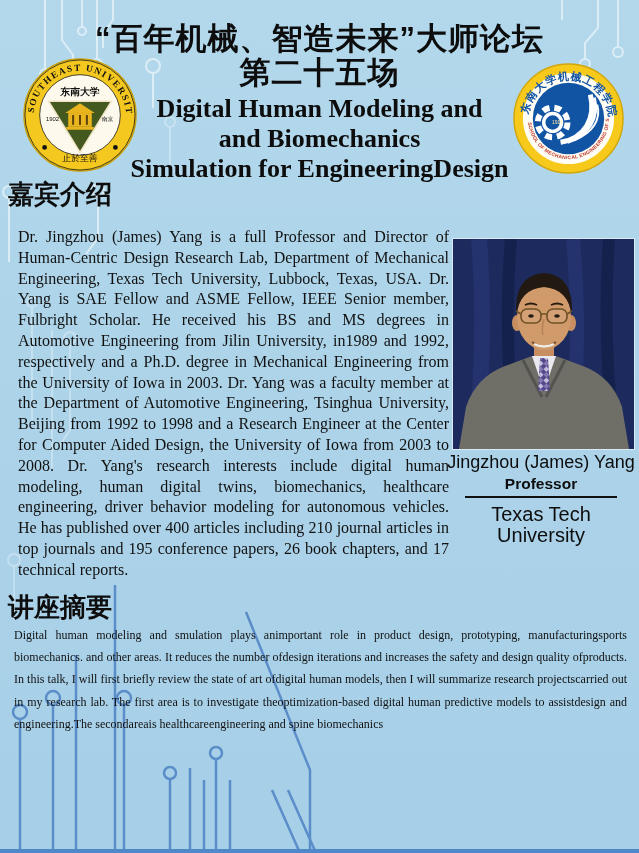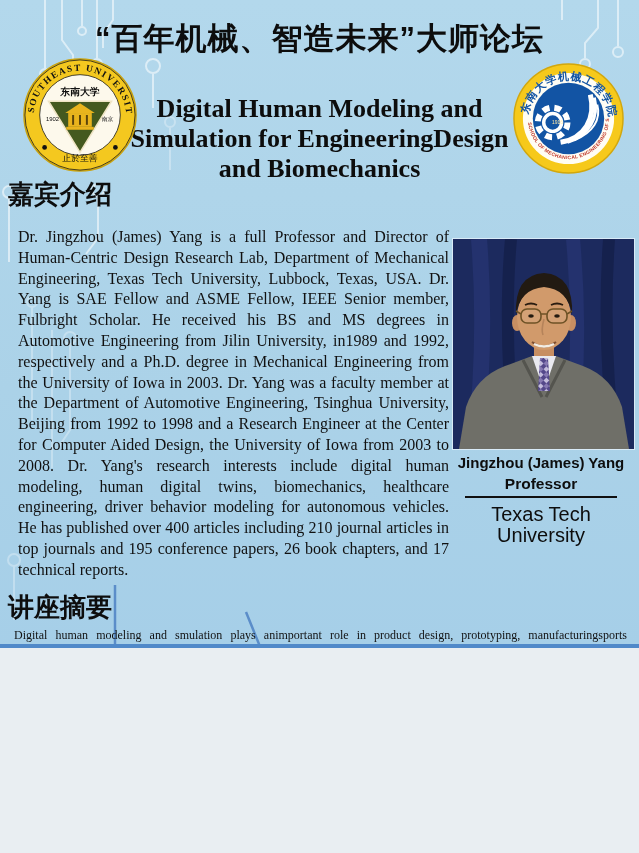--- a/index.html
+++ b/index.html
@@ -4,7 +4,7 @@
 <style>
   body { margin:0; background:#e9eef2; font-family:"Liberation Sans", sans-serif; }
   .poster {
-    position:relative; width:639px; height:648px; overflow:hidden;
+    position:relative; width:639px; height:853px; overflow:hidden;
     background:linear-gradient(180deg,#b3d8ec 0%, #abd2e8 60%, #a6cfe8 100%);
     color:#0d0d0d;
   }

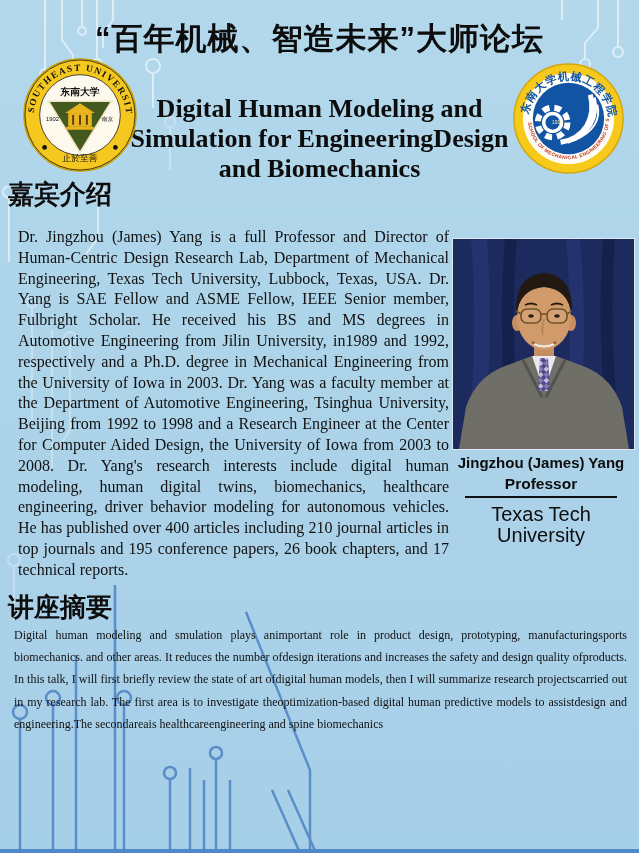--- a/index.html
+++ b/index.html
@@ -117,6 +117,7 @@
 
   <div class="title-cn">
     <div>“百年机械、智造未来”大师论坛</div>
+    <div>第二十五场</div>
   </div>
   <div class="subtitle-en">
     <div>Digital Human Modeling and</div>

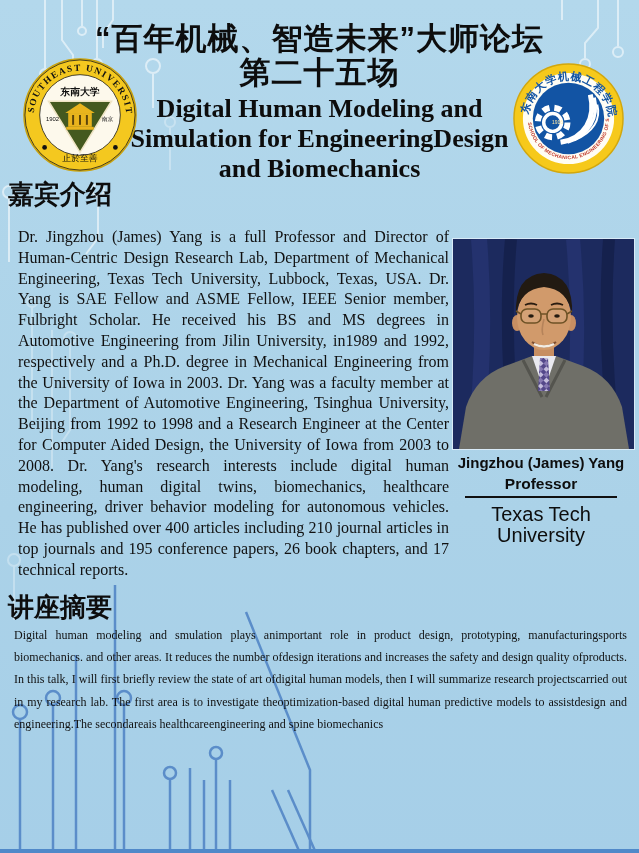--- a/index.html
+++ b/index.html
@@ -121,8 +121,8 @@
   </div>
   <div class="subtitle-en">
     <div>Digital Human Modeling and</div>
+    <div>and Biomechanics</div>
     <div>Simulation for EngineeringDesign</div>
-    <div>and Biomechanics</div>
   </div>
 
   <svg class="logo logo-left" viewBox="0 0 120 120">

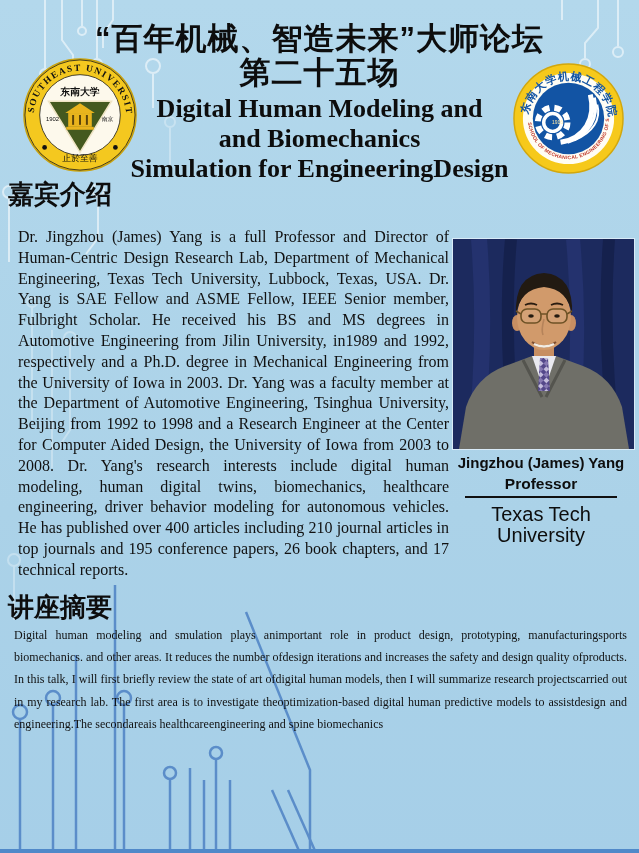--- a/index.html
+++ b/index.html
@@ -40,7 +40,7 @@
   .photo-frame { position:absolute; left:452px; top:238px; width:183px; height:212px;
     border:1px solid #d9ebf7; box-sizing:border-box; }
   .caption { position:absolute; left:443px; top:452px; width:196px; text-align:center; }
-  .cap-name { font-weight:bold; font-size:15px; line-height:21px; white-space:nowrap;text-align:center; }
+  .cap-name { font-weight:normal; font-size:18px; line-height:21px; white-space:nowrap;text-align:center; }
   .cap-title { font-weight:bold; font-size:15.5px; line-height:21px;text-align:center; }
   .cap-rule { width:152px; height:2px; background:#101010; margin:2px auto 6px auto; }
   .cap-aff { font-size:20px; line-height:21px; }

